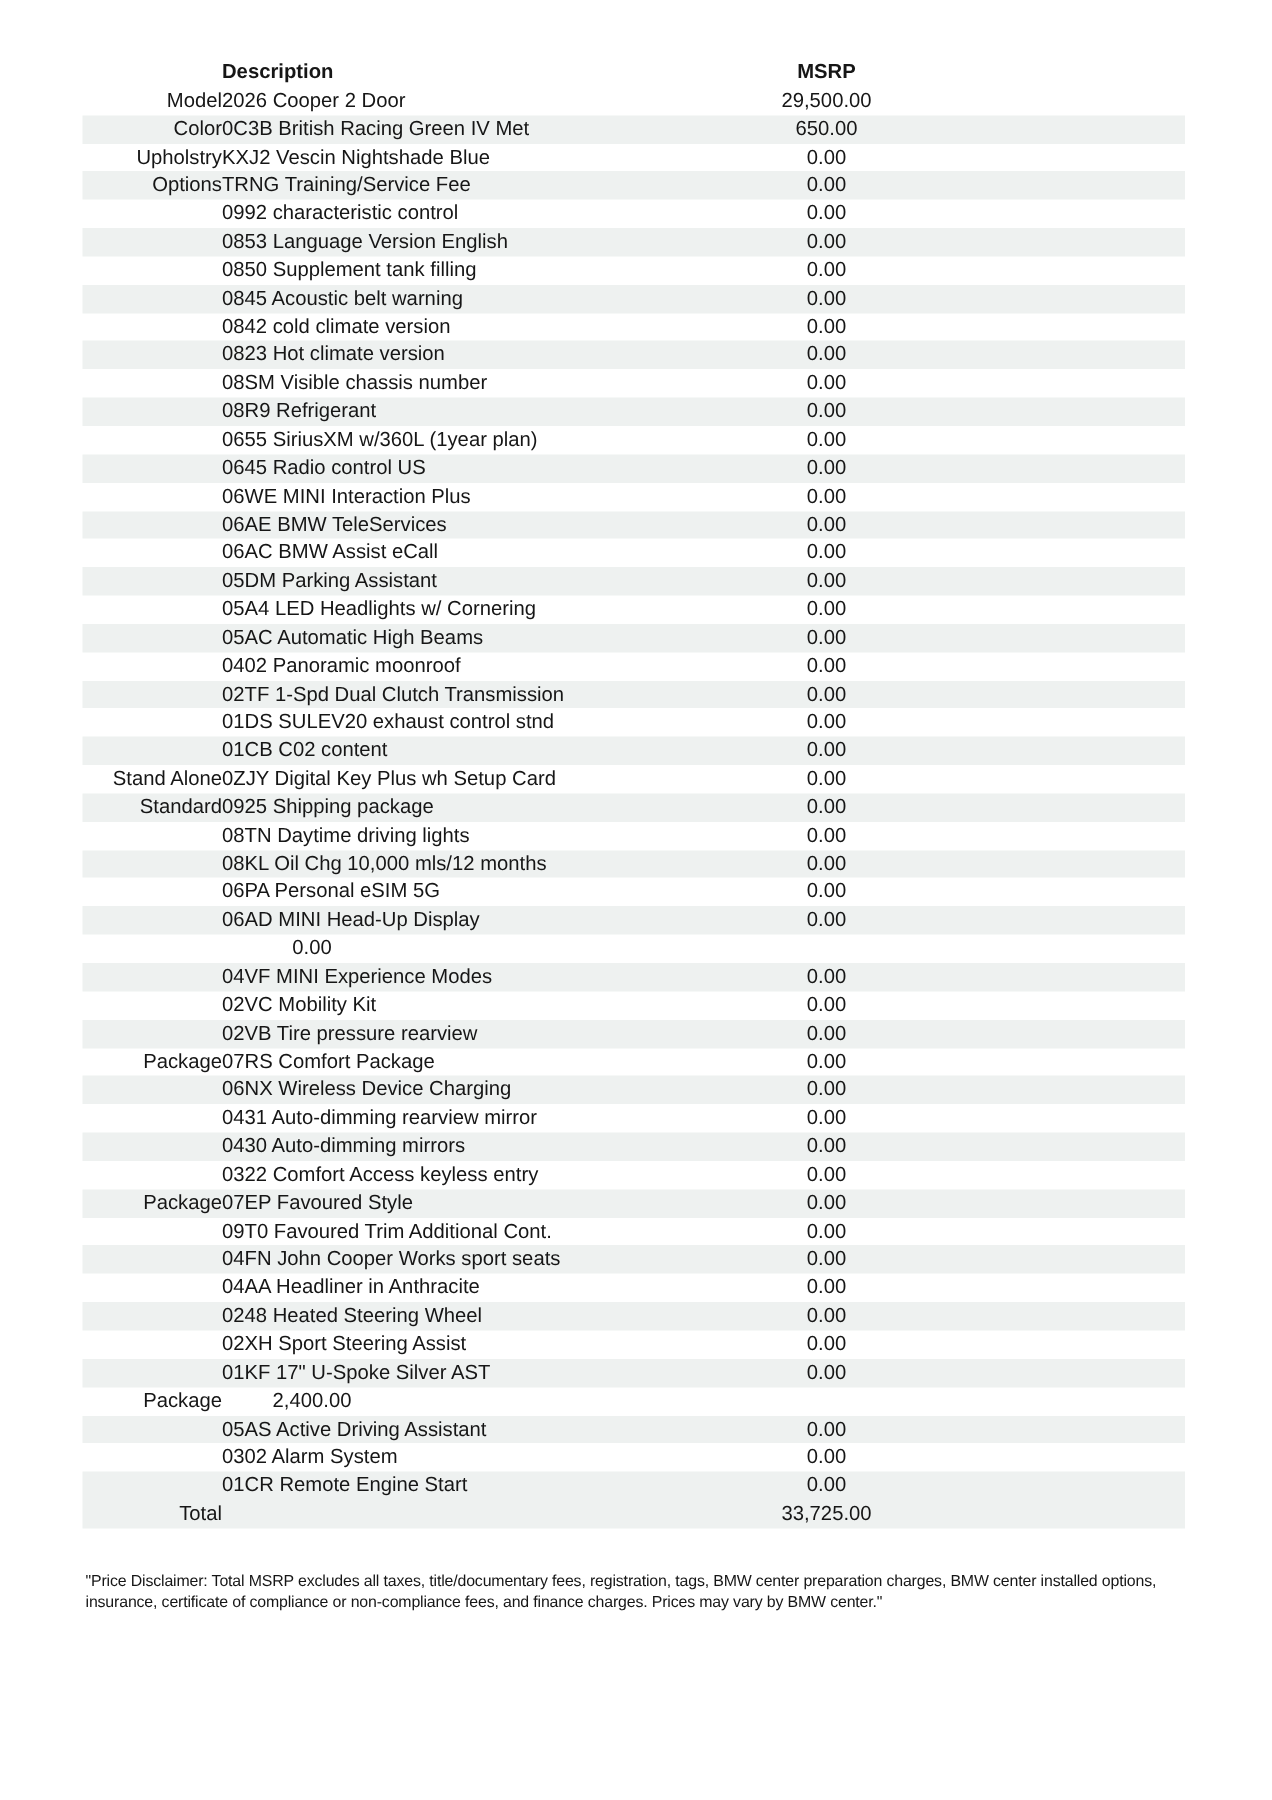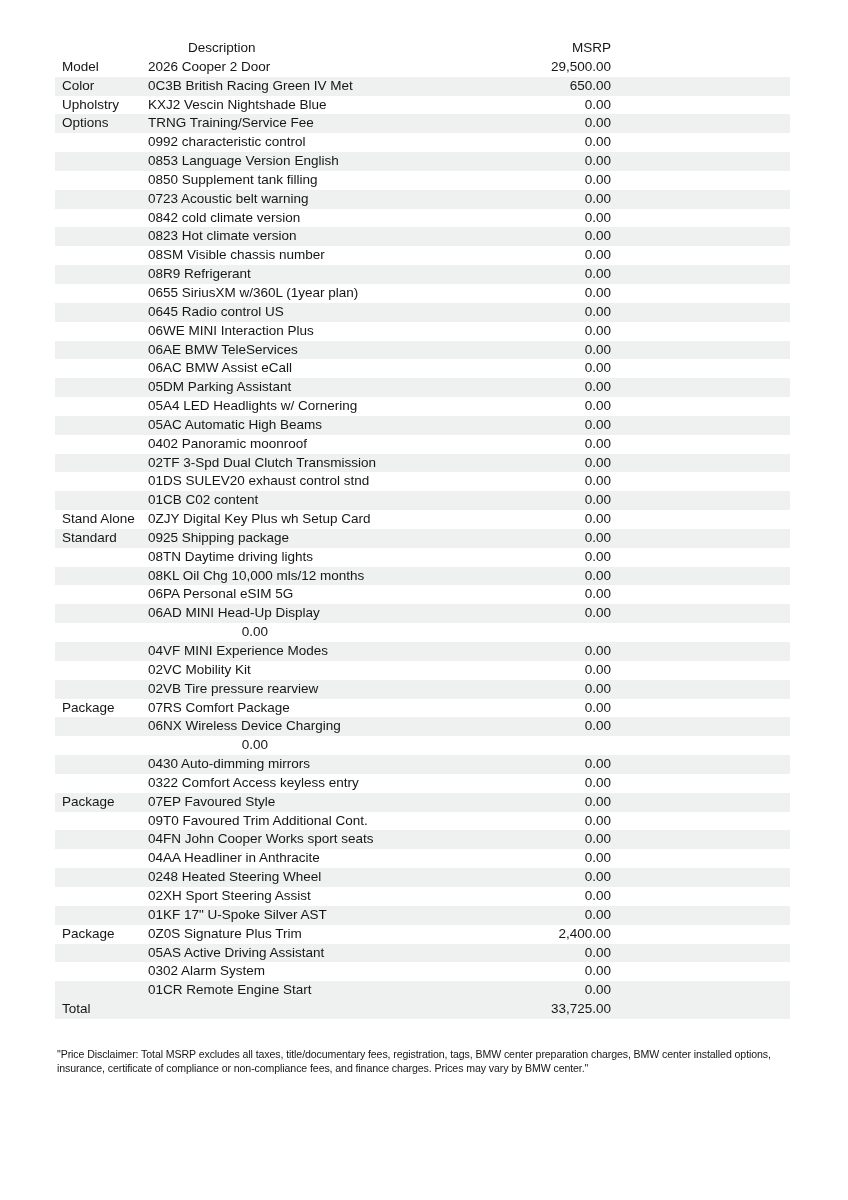--- a/index.html
+++ b/index.html
@@ -32,7 +32,7 @@
     white-space: nowrap;
   }
   .t-row.alt { background: var(--stripe, #eef1f0); }
-  .t-row.header { font-weight: normal; gap: 40px; }
+  .t-row.header { font-weight: bold; }
   .cell-cat {
     width: 93px;
     padding-left: 7px;

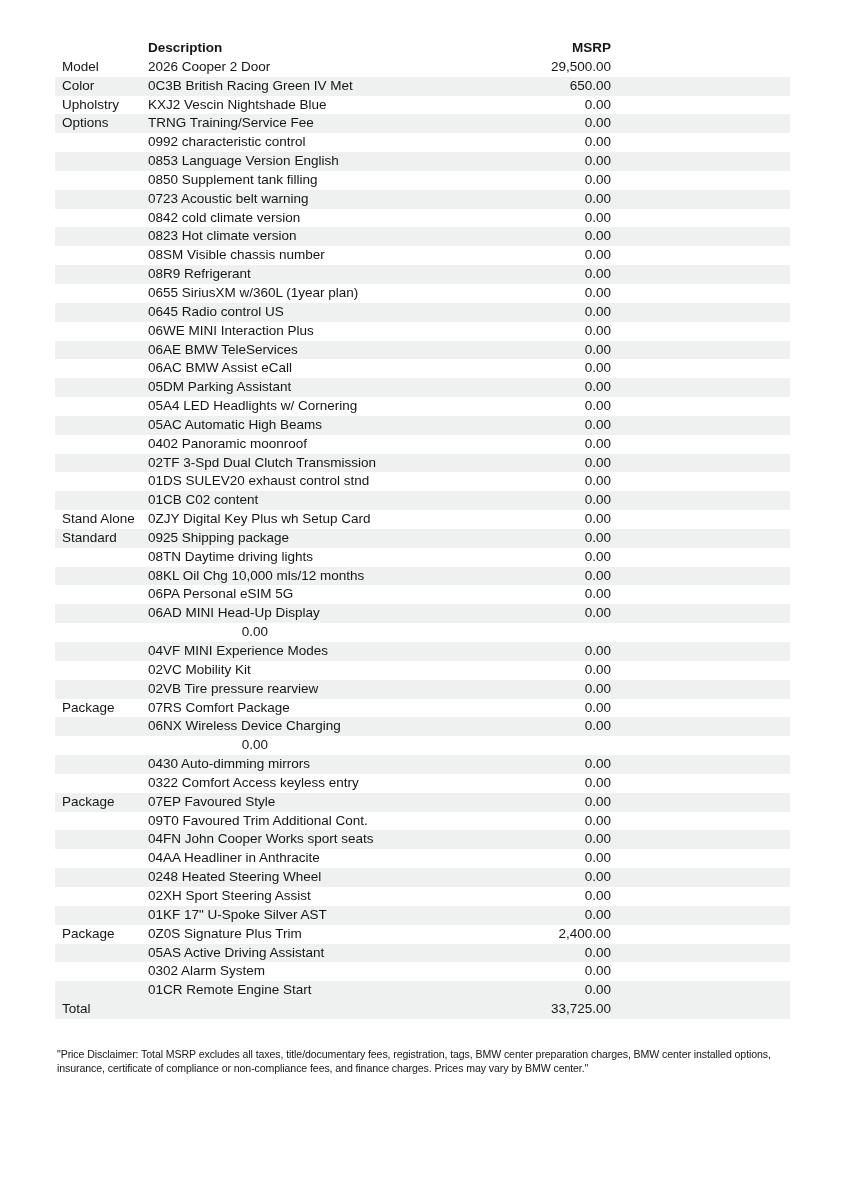--- a/index.html
+++ b/index.html
@@ -46,7 +46,7 @@
   .cell-msrp {
     width: 120px;
     flex: none;
-    text-align: right;
+    text-align: center;
     margin-right: 179px;
   }
   .disclaimer {

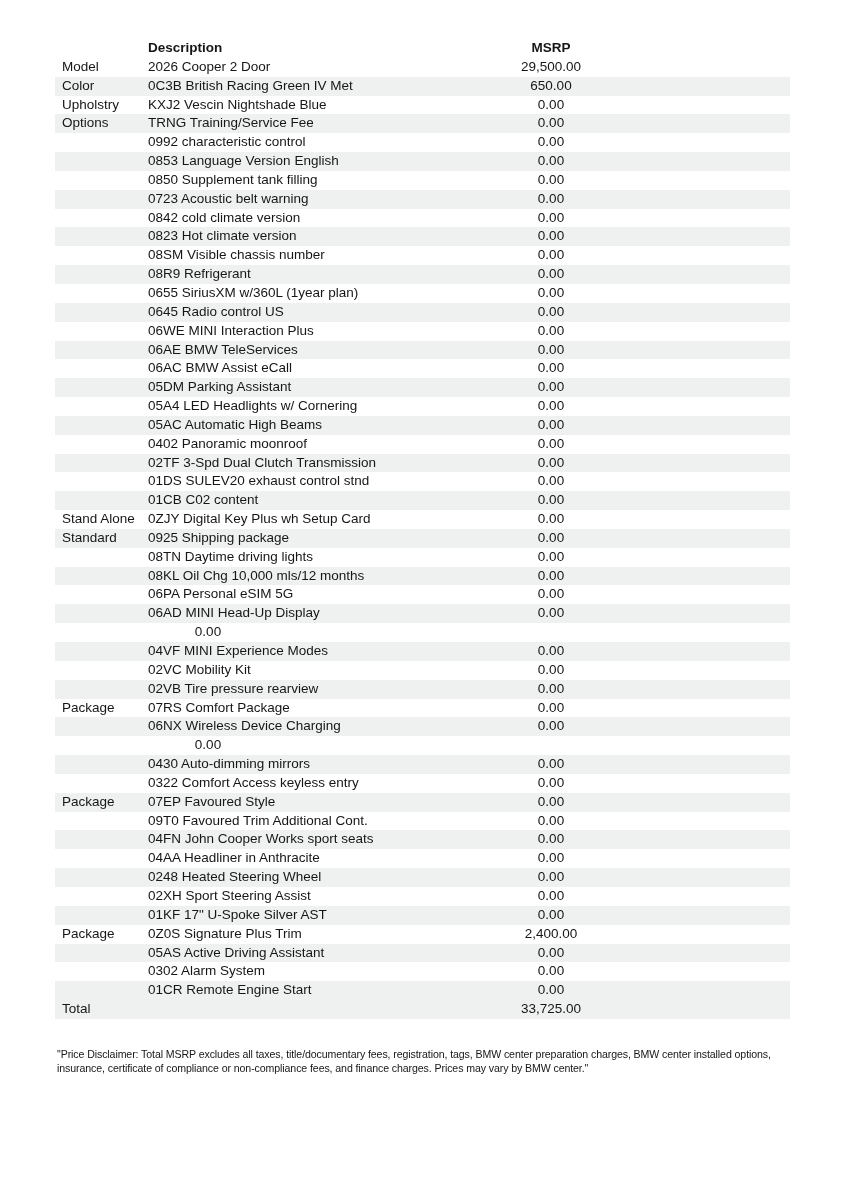--- a/index.html
+++ b/index.html
@@ -38,6 +38,7 @@
     padding-left: 7px;
     flex: none;
     overflow: hidden;
+    text-align: right;
   }
   .cell-desc {
     flex: 1;

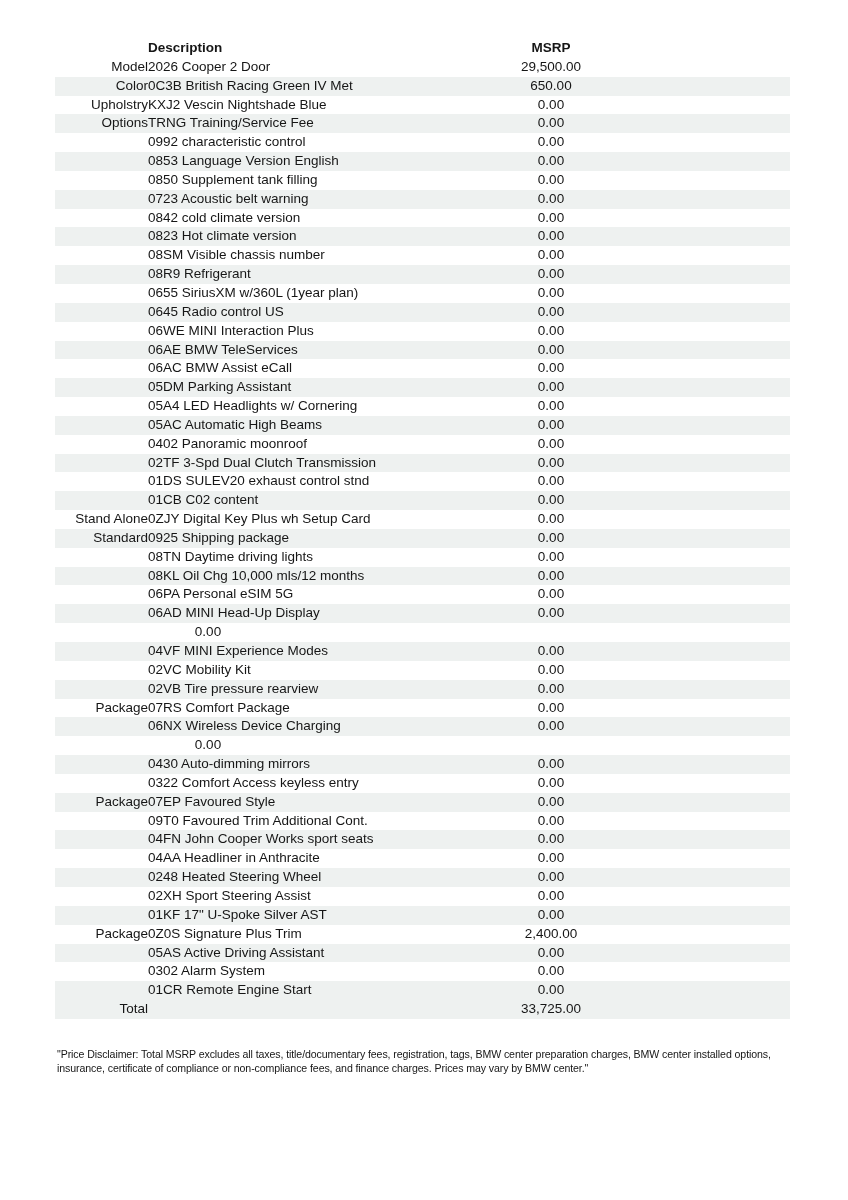--- a/index.html
+++ b/index.html
@@ -110,7 +110,7 @@
         </div>
         <div class="t-row alt">
           <div class="cell-cat"></div>
-          <div class="cell-desc">0723 Acoustic belt warning</div>
+          <div class="cell-desc">0845 Acoustic belt warning</div>
           <div class="cell-msrp">0.00</div>
         </div>
         <div class="t-row">

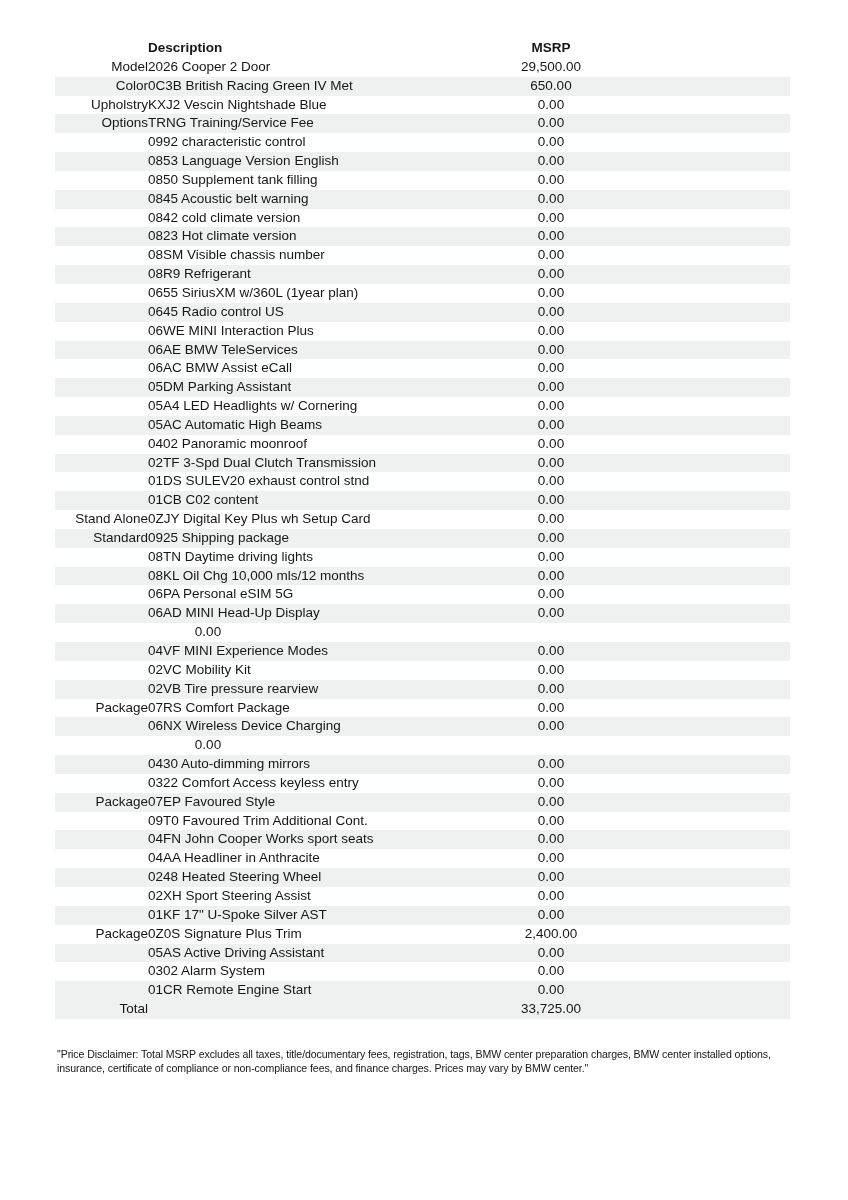--- a/index.html
+++ b/index.html
@@ -180,7 +180,7 @@
         </div>
         <div class="t-row alt">
           <div class="cell-cat"></div>
-          <div class="cell-desc">02TF 3-Spd Dual Clutch Transmission</div>
+          <div class="cell-desc">02TF 1-Spd Dual Clutch Transmission</div>
           <div class="cell-msrp">0.00</div>
         </div>
         <div class="t-row">

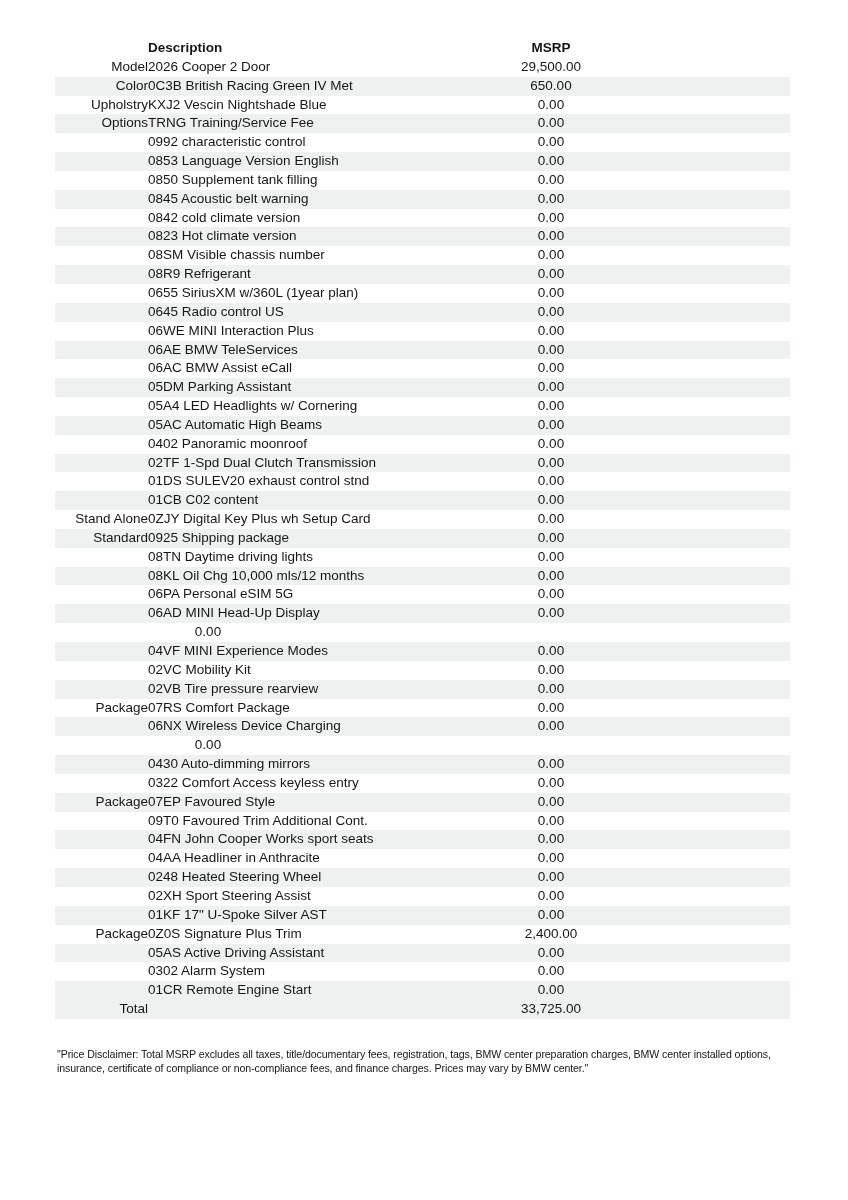--- a/index.html
+++ b/index.html
@@ -254,6 +254,7 @@
         </div>
         <div class="t-row">
           <div class="cell-cat"></div>
+          <div class="cell-desc">0431 Auto-dimming rearview mirror</div>
           <div class="cell-msrp">0.00</div>
         </div>
         <div class="t-row alt">

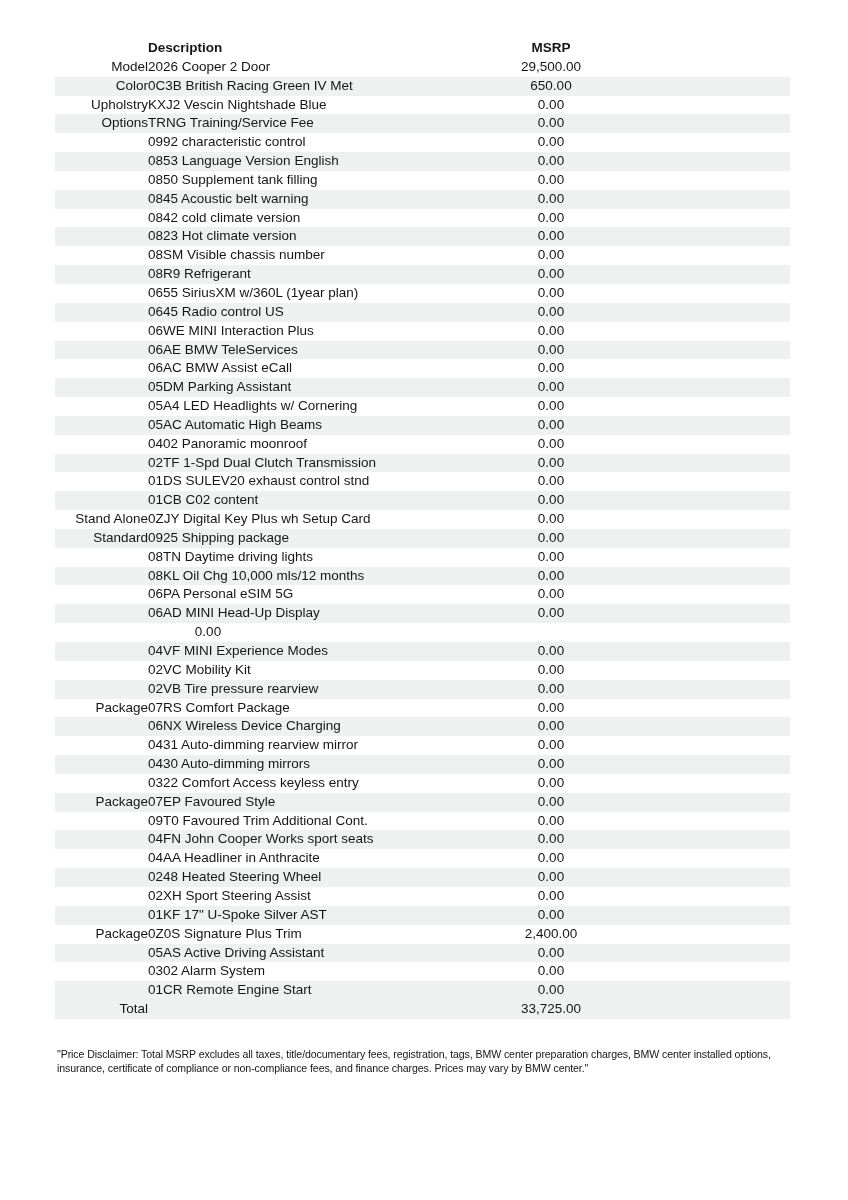--- a/index.html
+++ b/index.html
@@ -304,7 +304,6 @@
         </div>
         <div class="t-row">
           <div class="cell-cat">Package</div>
-          <div class="cell-desc">0Z0S Signature Plus Trim</div>
           <div class="cell-msrp">2,400.00</div>
         </div>
         <div class="t-row alt">

